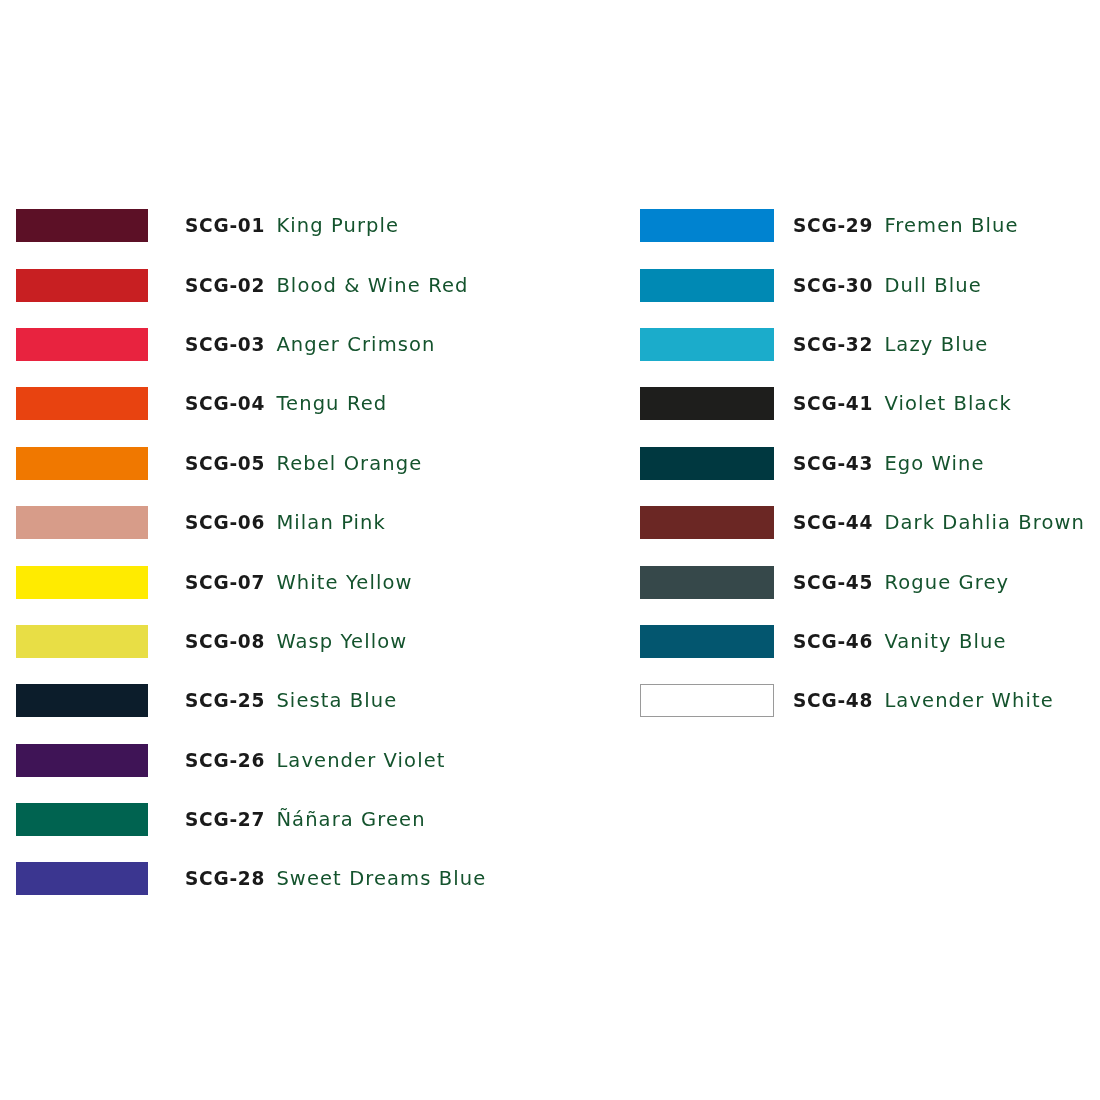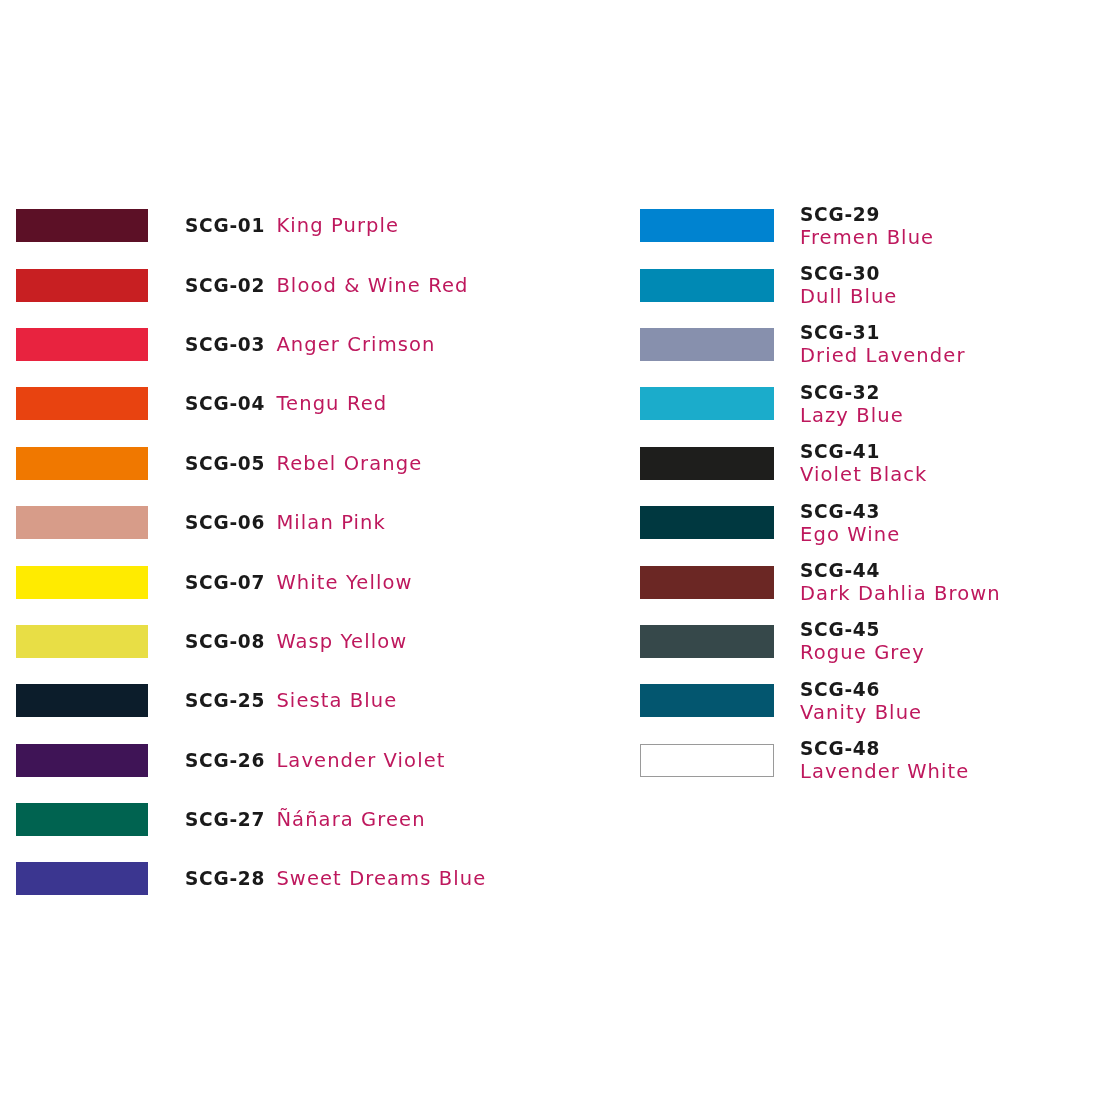--- a/index.html
+++ b/index.html
@@ -68,7 +68,7 @@
     font-weight: 400;
     font-size: 19.5px;
     letter-spacing: 1.1px;
-    color: #be185d;
+    color: #14532d;
     margin-left: 7px;
   }
 </style>

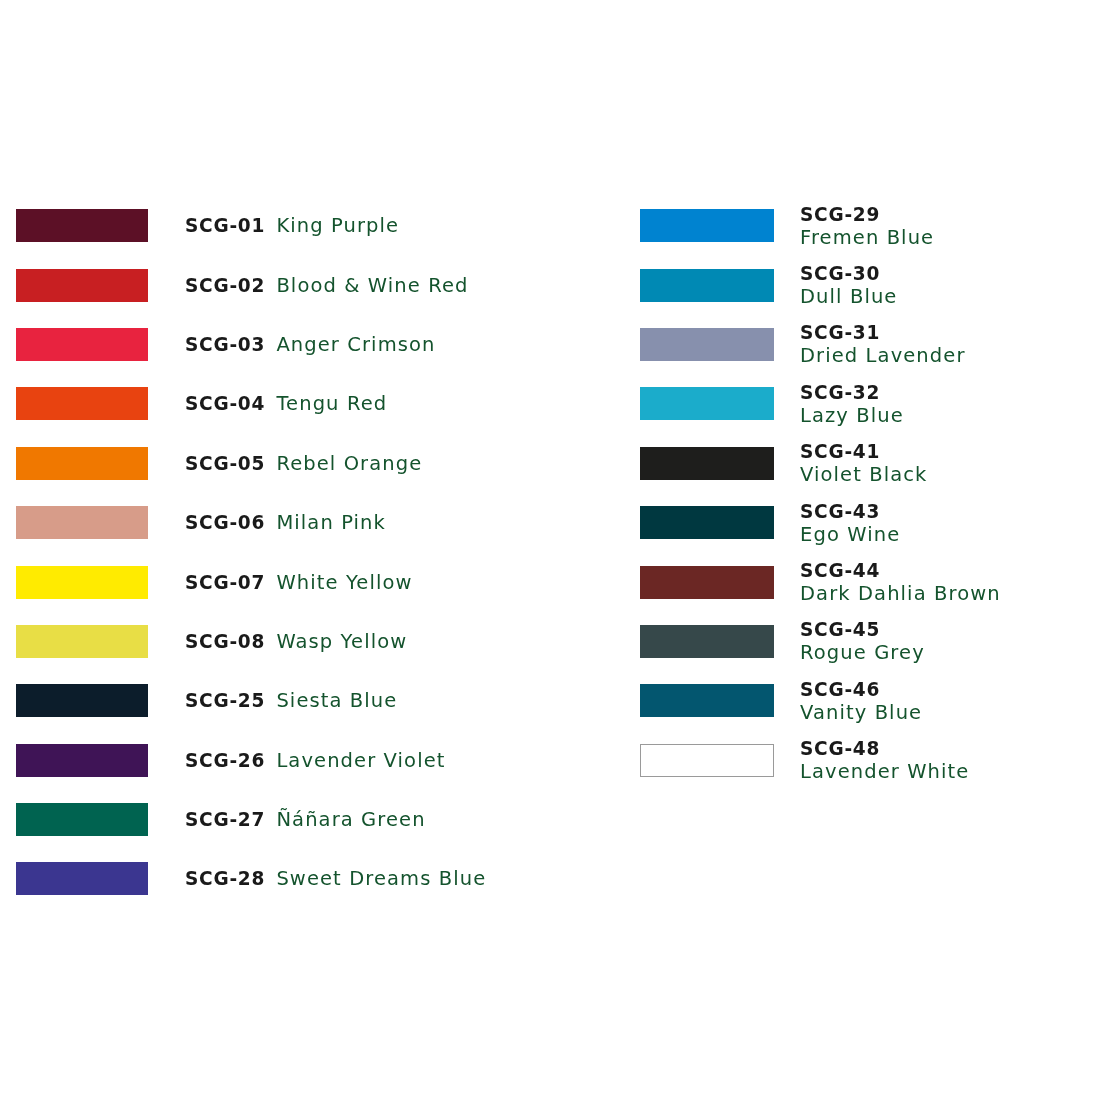--- a/index.html
+++ b/index.html
@@ -52,7 +52,7 @@
     white-space: nowrap;
   }
   #column-left  .swatch-label { margin-left: 37px; }
-  #column-right .swatch-label { margin-left: 19px; flex-direction: column; }
+  #column-right .swatch-label { margin-left: 19px; }
 
   .swatch-code {
     font-family: "DejaVu Sans", sans-serif;

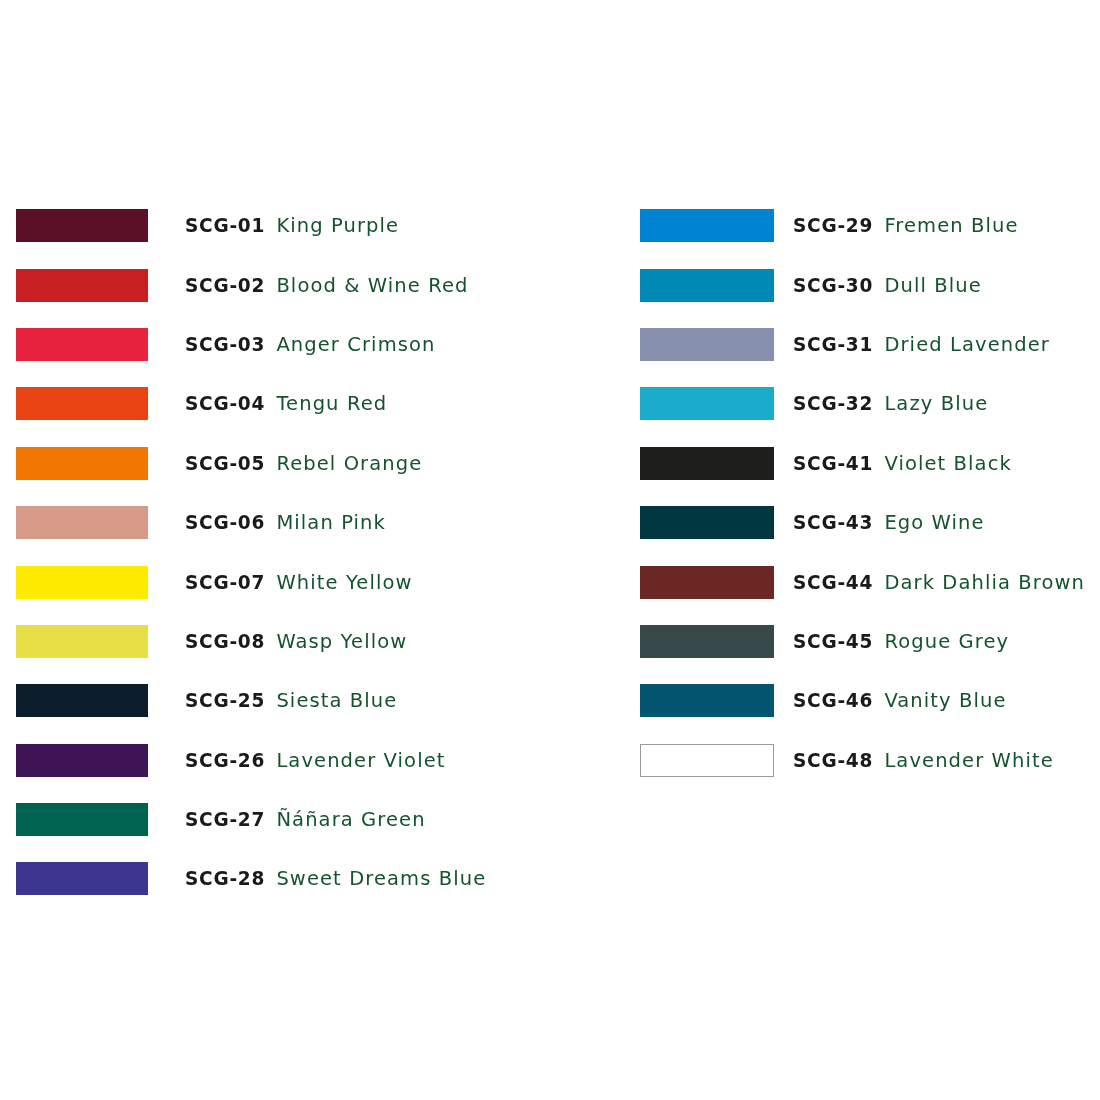--- a/index.html
+++ b/index.html
@@ -178,13 +178,6 @@
         </div>
       </div>
       <div class="swatch-row">
-        <div class="swatch-chip" style="background-color: rgb(135, 144, 173);"></div>
-        <div class="swatch-label">
-          <span class="swatch-code">SCG-31</span>
-          <span class="swatch-name">Dried Lavender</span>
-        </div>
-      </div>
-      <div class="swatch-row">
         <div class="swatch-chip" style="background-color: rgb(27, 172, 203);"></div>
         <div class="swatch-label">
           <span class="swatch-code">SCG-32</span>

